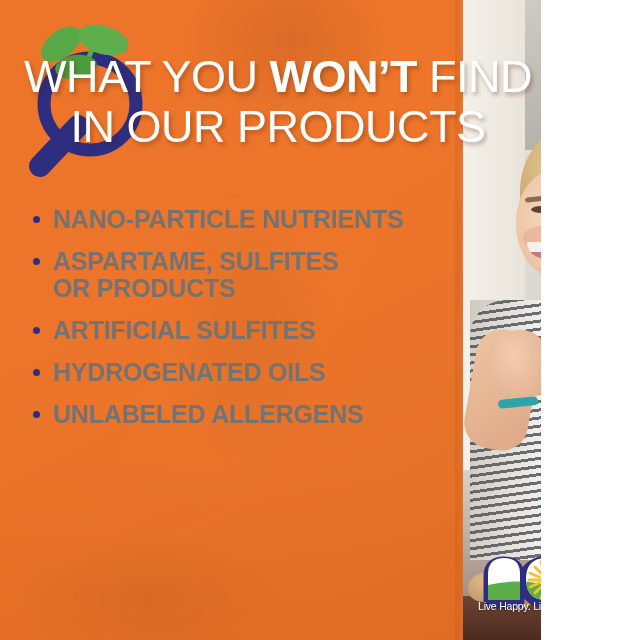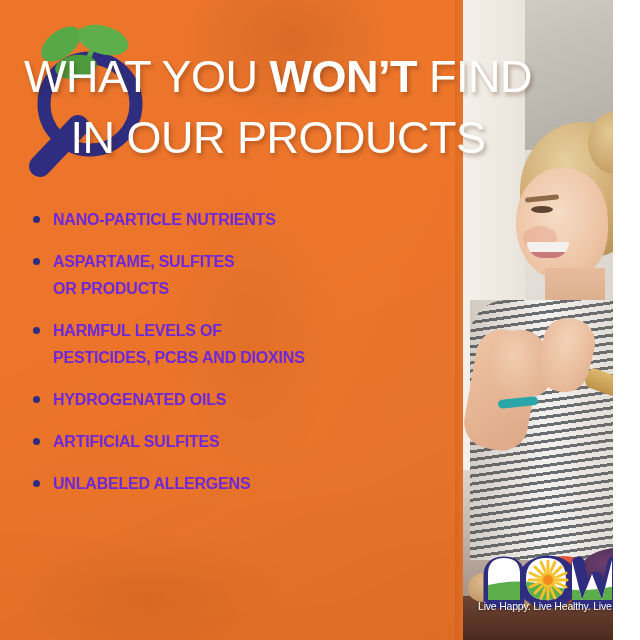--- a/index.html
+++ b/index.html
@@ -7,7 +7,7 @@
 
   #poster{
     position:relative;
-    width:613px;height:640px;
+    width:541px;height:640px;
     overflow:hidden;
     background:#efefe9;
   }

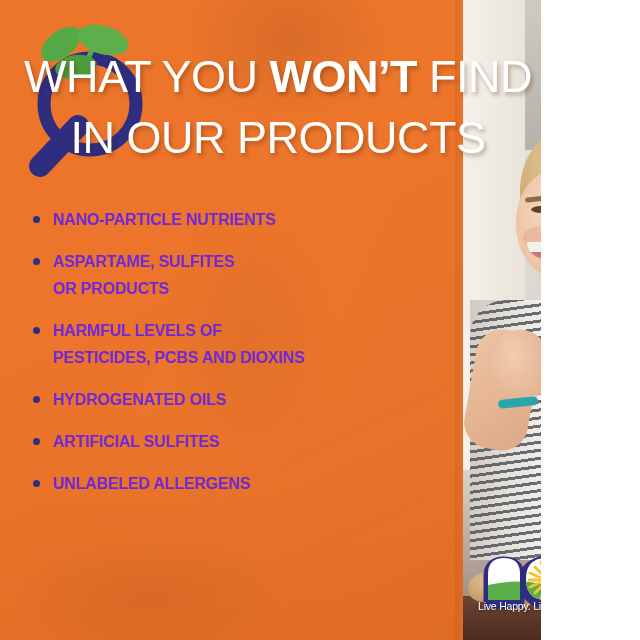--- a/index.html
+++ b/index.html
@@ -121,7 +121,7 @@
     white-space:nowrap;
   }
   .headline .l1{display:block;}
-  .headline .l2{display:block;margin-top:11px;}
+  .headline .l2{display:block;}
   .headline b{font-weight:700;}
 
   

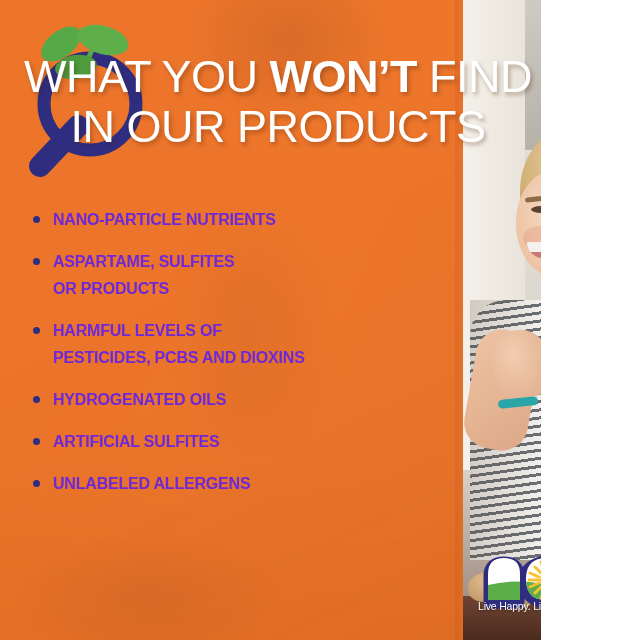--- a/index.html
+++ b/index.html
@@ -133,8 +133,8 @@
     position:relative;
     padding-left:25px;
     margin-bottom:15px;
-    color:#6d28d9;
-    font-size:16px;
+    color:#737373;
+    font-size:25px;
     line-height:27px;
     font-weight:700;
     letter-spacing:-.2px;

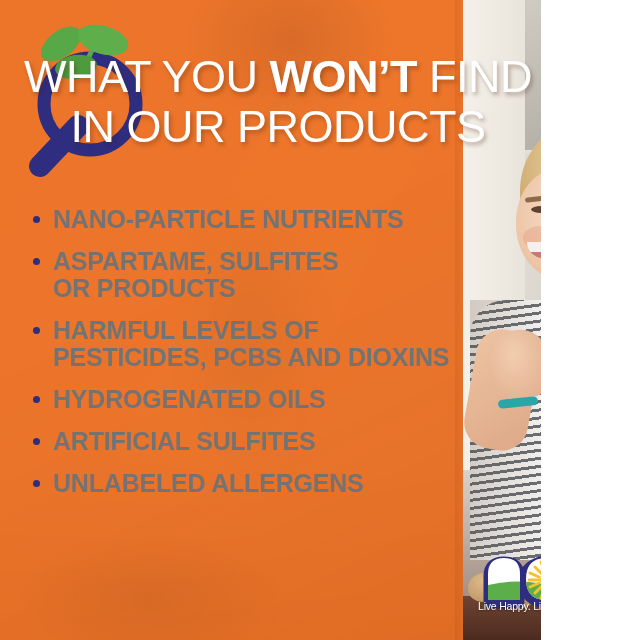--- a/index.html
+++ b/index.html
@@ -230,10 +230,6 @@
     <li class="bullet">
       <span>ASPARTAME, SULFITES</span>
       <span class="l2">OR PRODUCTS</span>
-    </li>
-    <li class="bullet">
-      <span>HARMFUL LEVELS OF</span>
-      <span class="l2">PESTICIDES, PCBS AND DIOXINS</span>
     </li>
     <li class="bullet">
       <span>HYDROGENATED OILS</span>

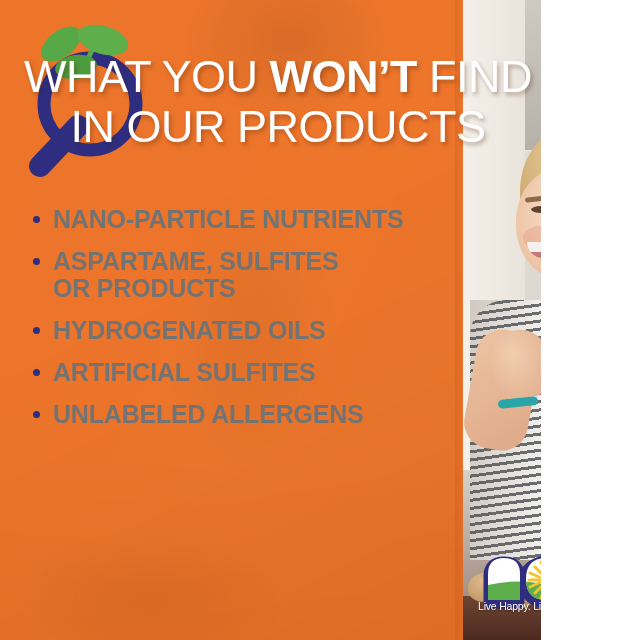--- a/index.html
+++ b/index.html
@@ -232,10 +232,10 @@
       <span class="l2">OR PRODUCTS</span>
     </li>
     <li class="bullet">
+      <span>ARTIFICIAL SULFITES</span>
+    </li>
+    <li class="bullet">
       <span>HYDROGENATED OILS</span>
-    </li>
-    <li class="bullet">
-      <span>ARTIFICIAL SULFITES</span>
     </li>
     <li class="bullet">
       <span>UNLABELED ALLERGENS</span>

